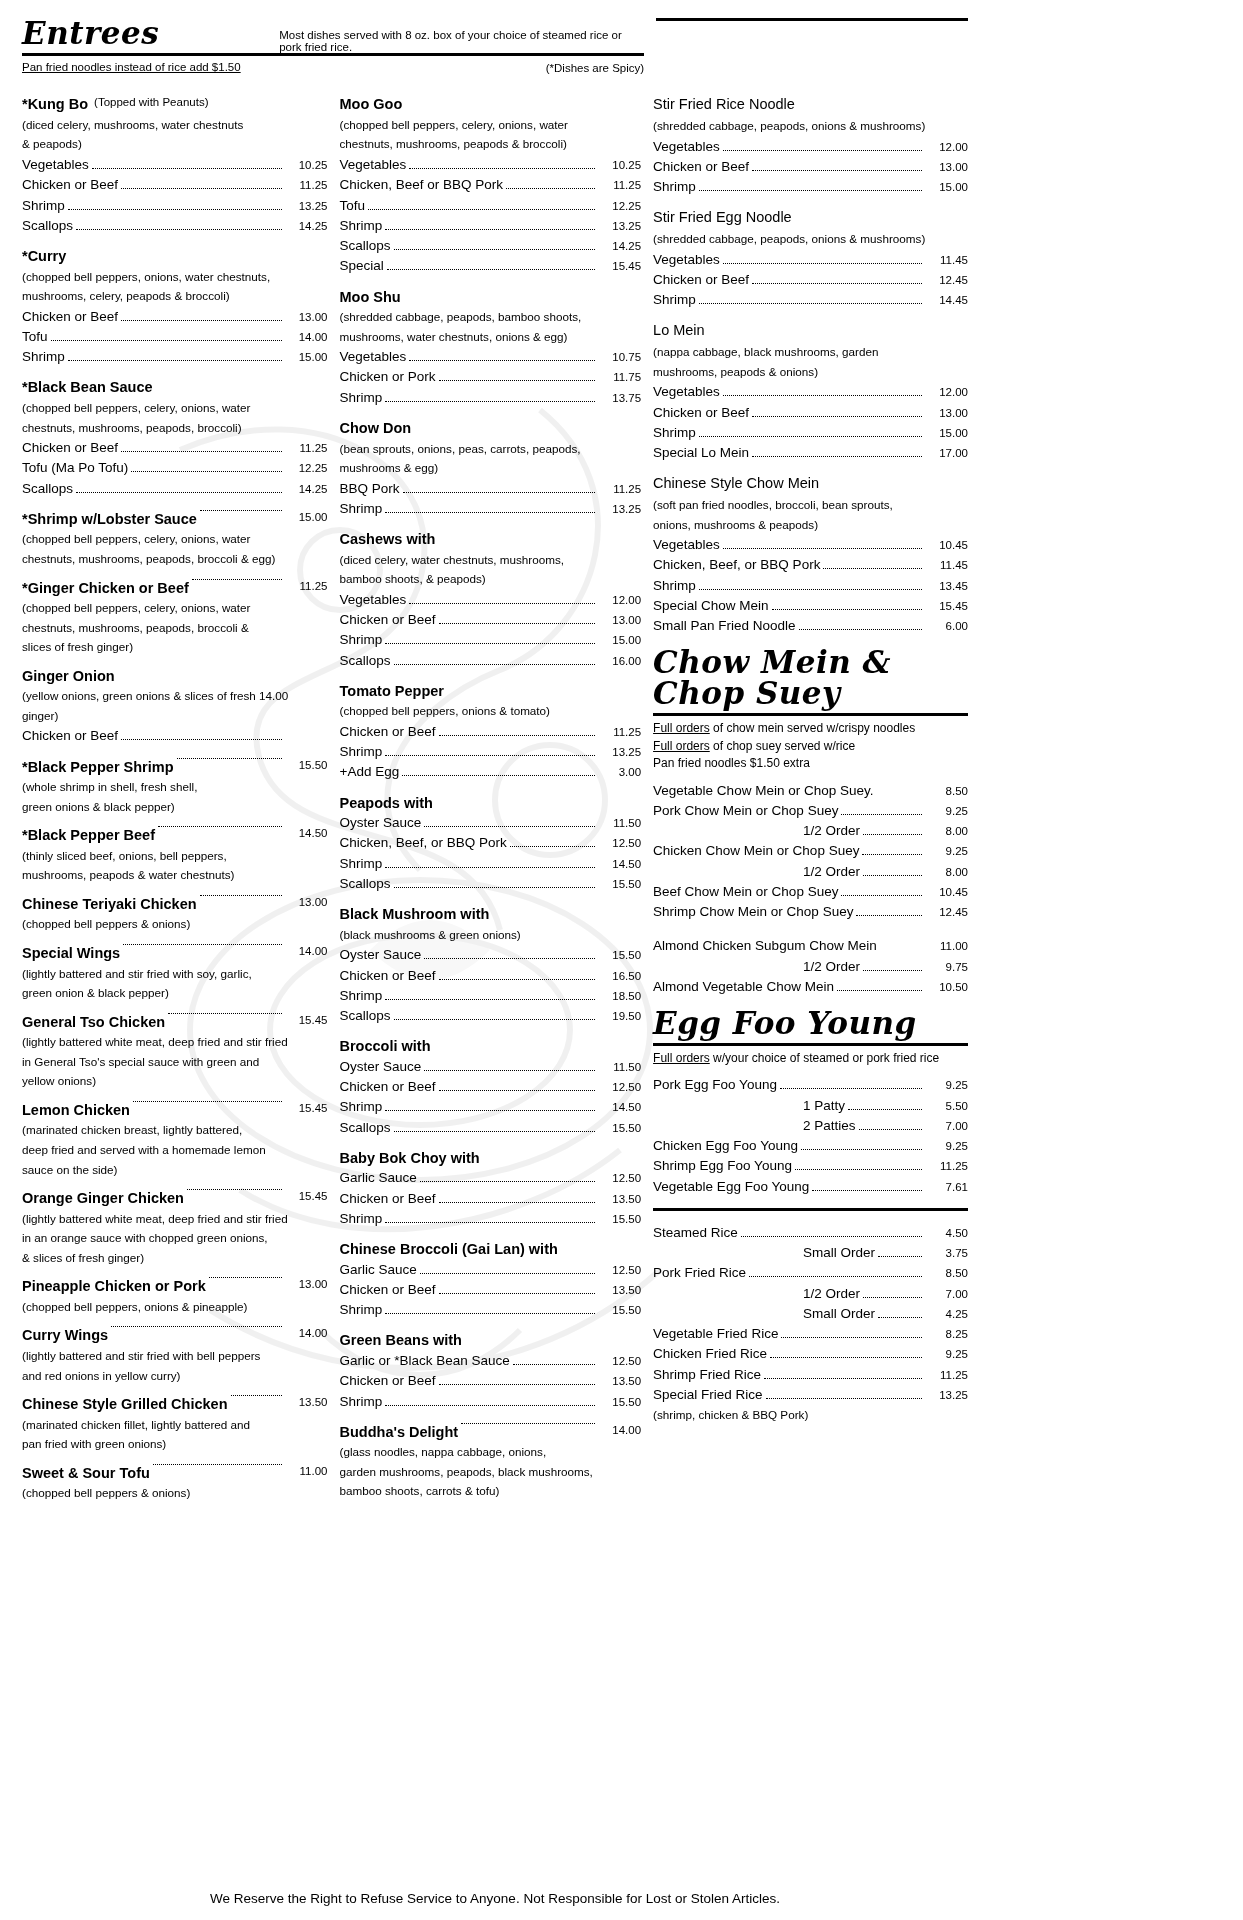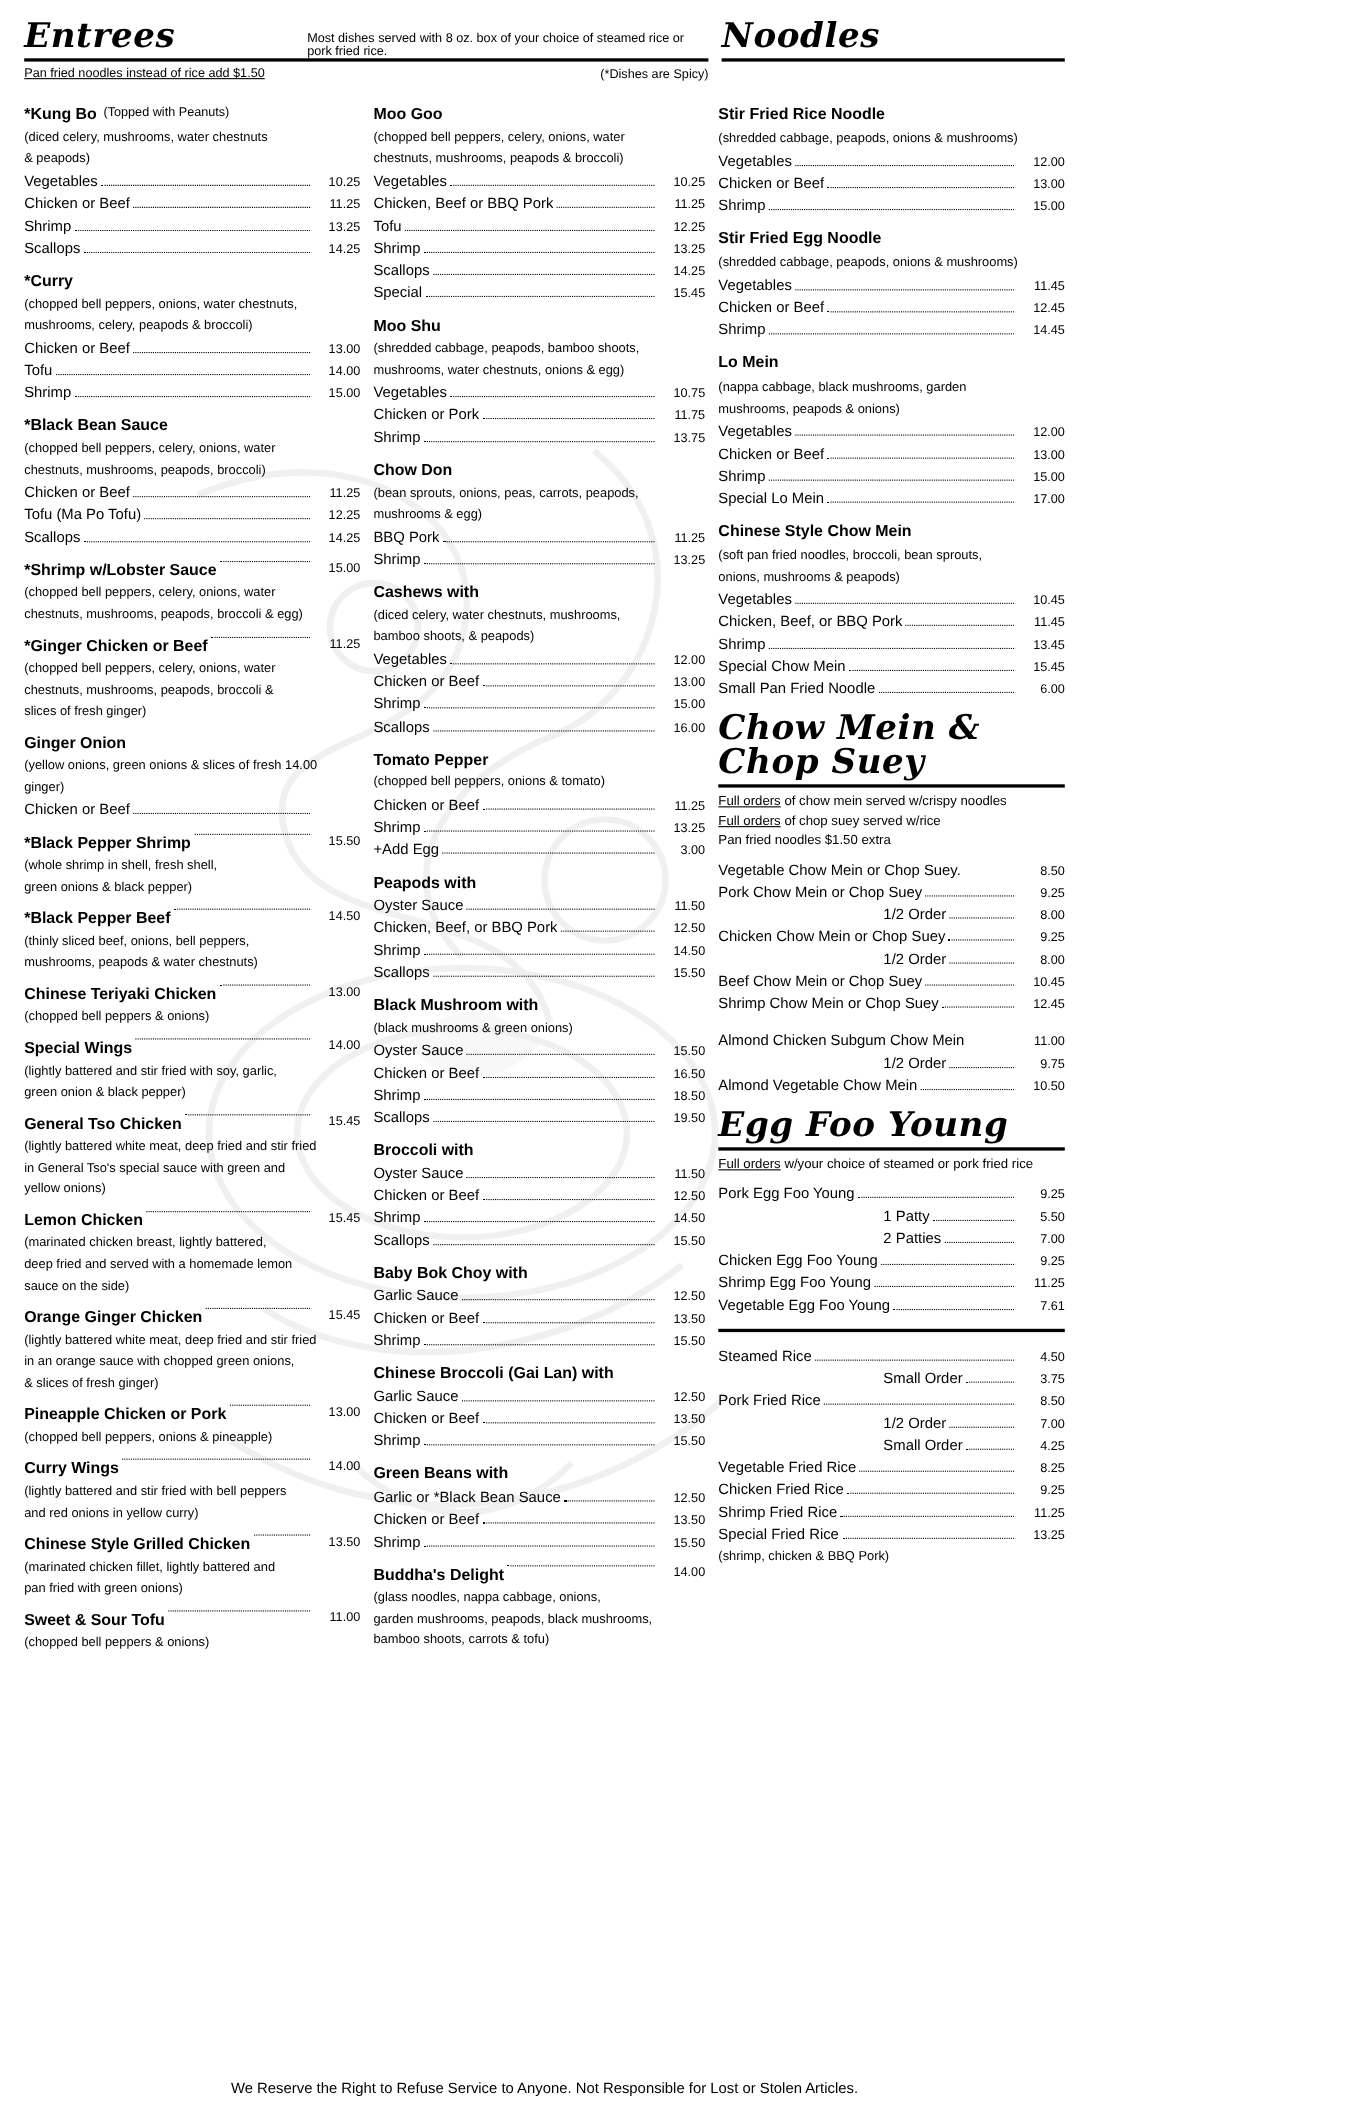--- a/index.html
+++ b/index.html
@@ -178,7 +178,6 @@
       </div>
     </div>
     <div class="col col-c" style="width:400px;">
-      <div class="script-head">Noodles</div>
       <hr class="rule">
     </div>
   </div>

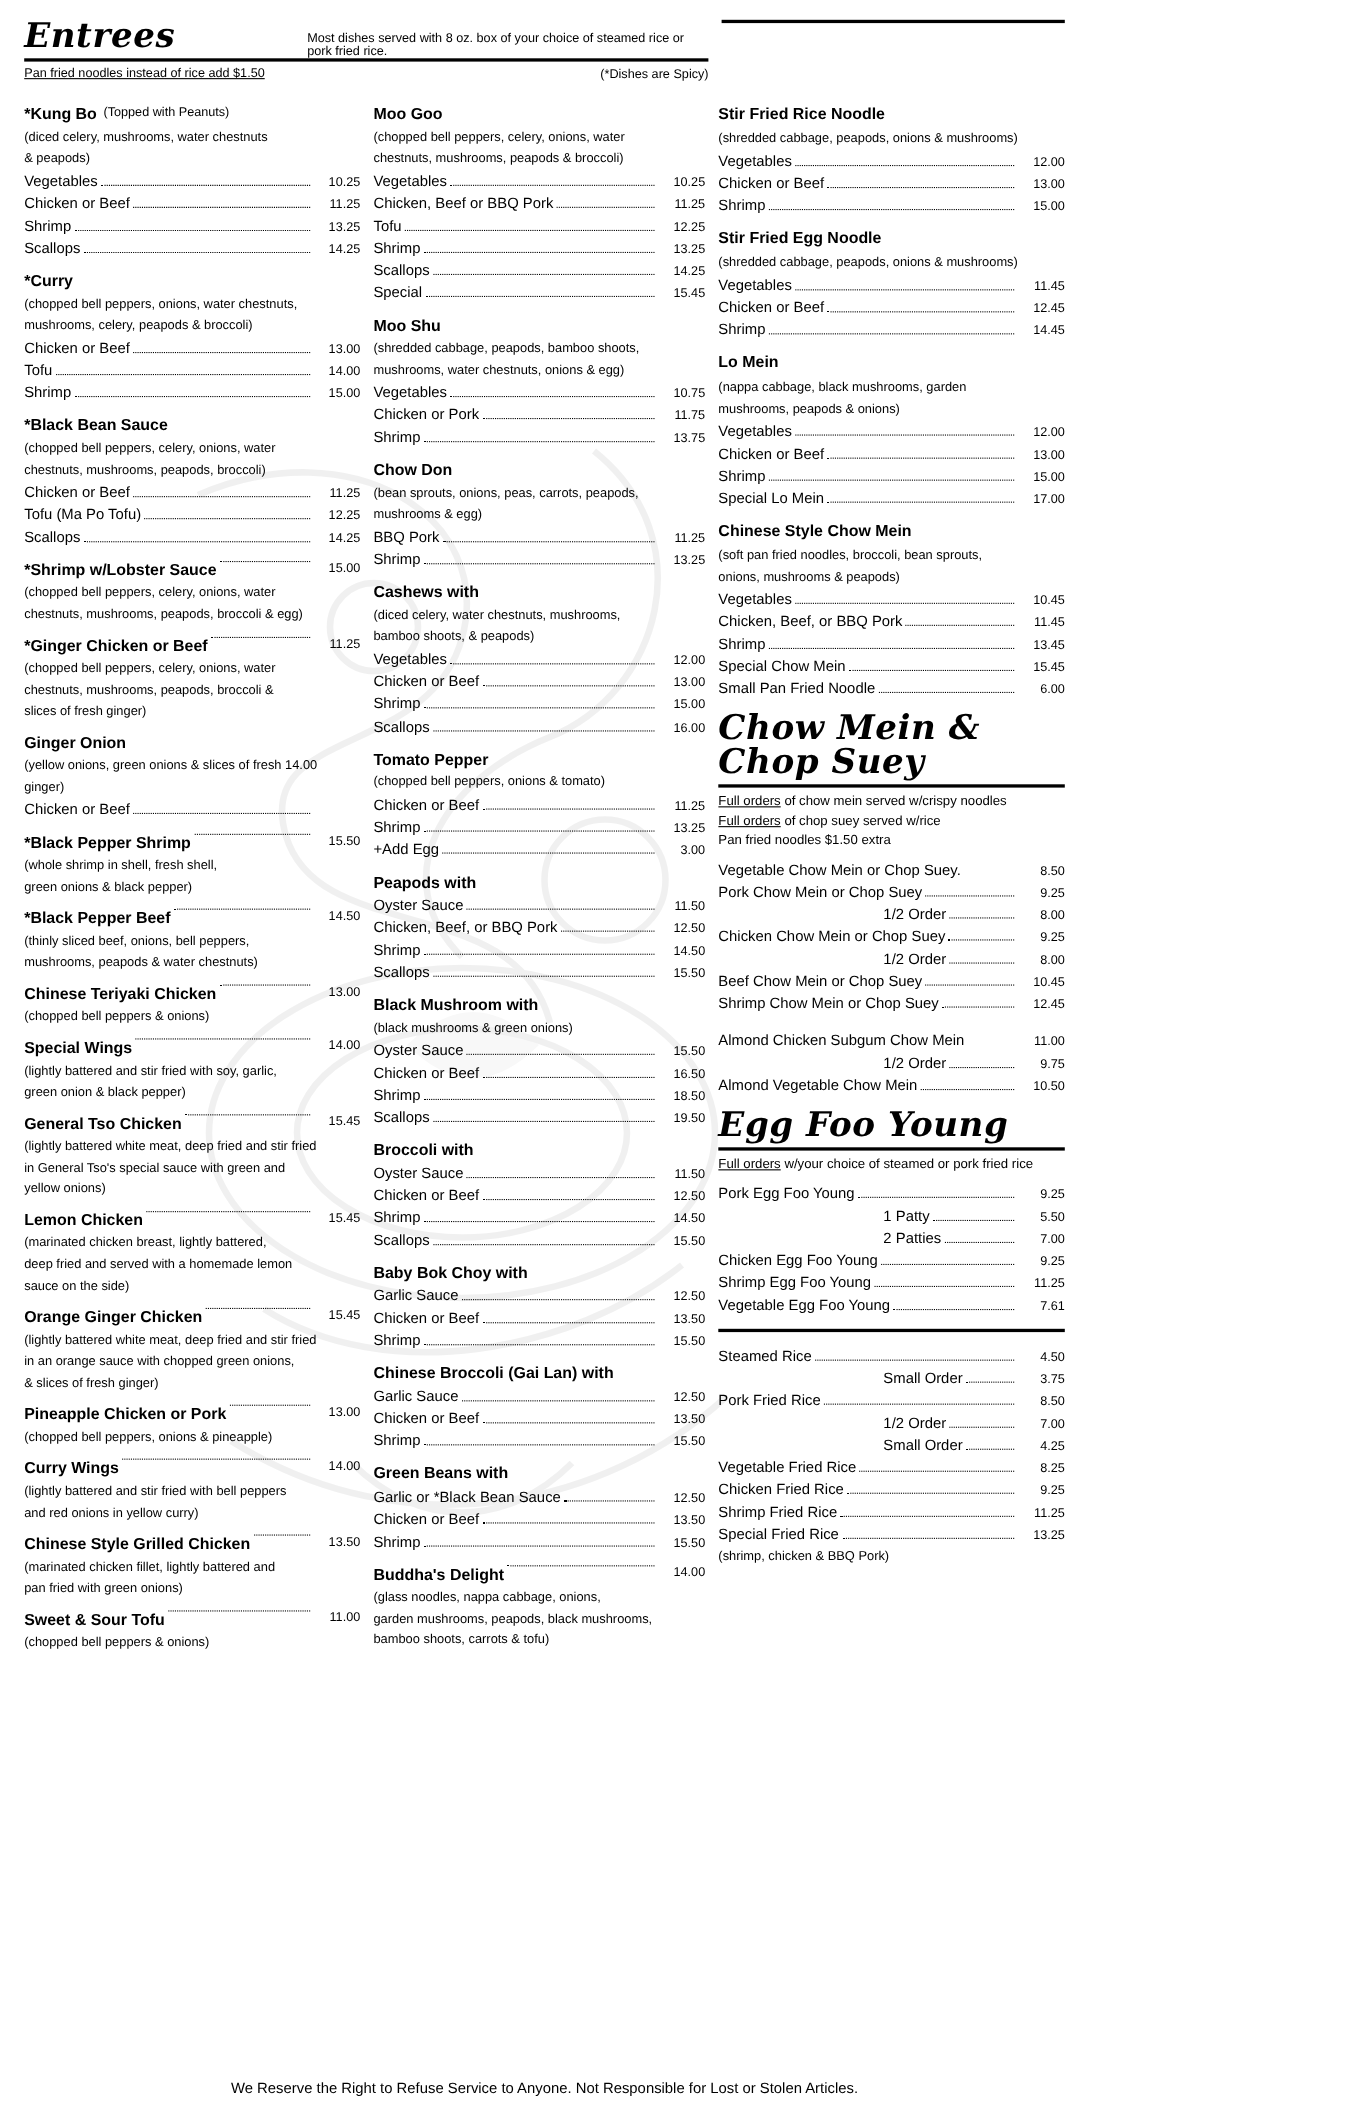--- a/index.html
+++ b/index.html
@@ -120,7 +120,7 @@
   .row.indent2 { padding-left: 150px; }
 
   .sub-head {
-    font-weight: bold;
+    font-weight: normal;
     font-size: 14.5px;
     line-height: 1.5;
     margin-top: 10px;

